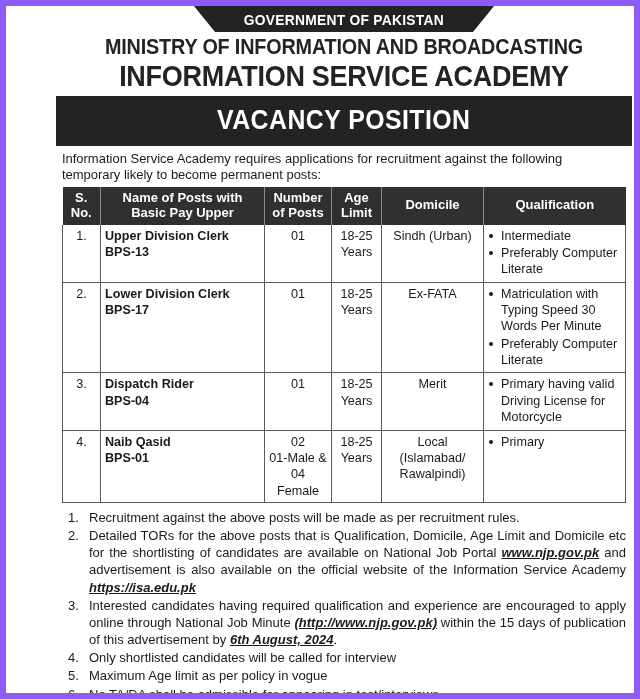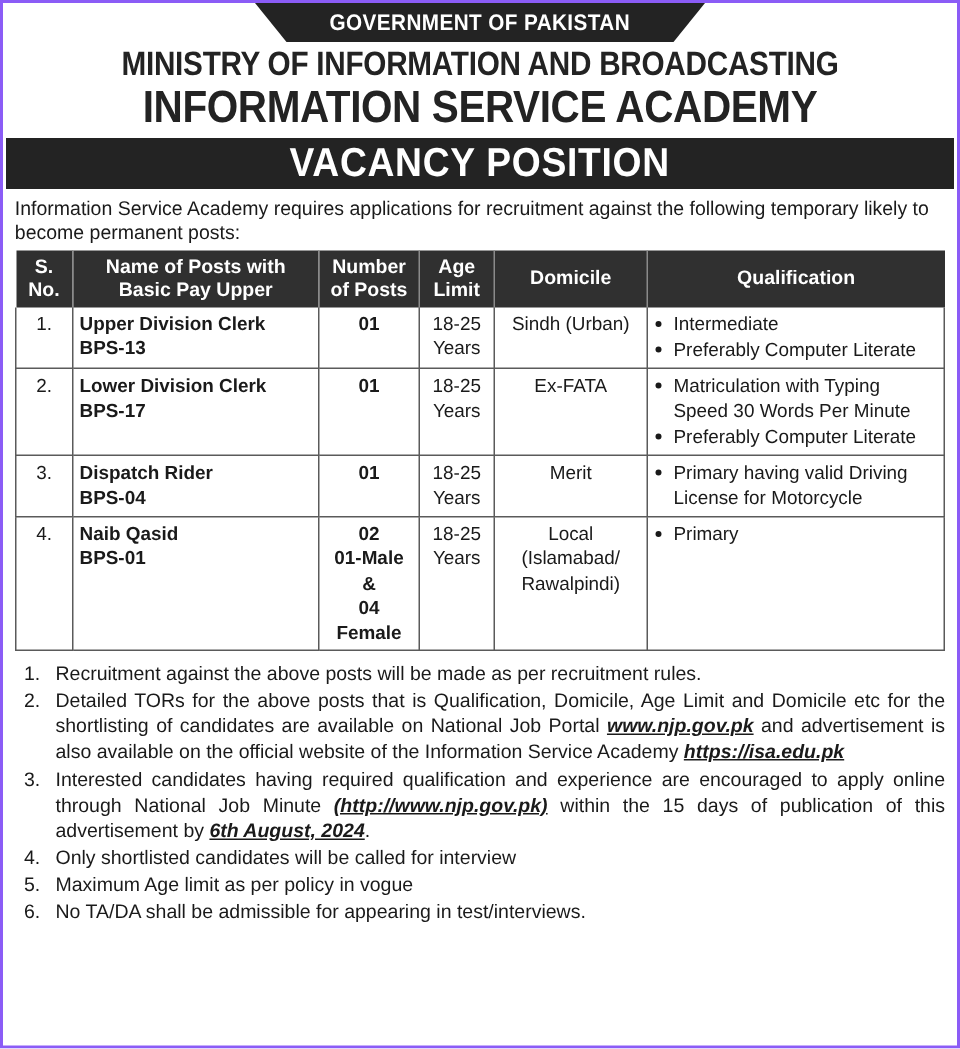--- a/index.html
+++ b/index.html
@@ -18,7 +18,8 @@
     overflow: hidden;
     background: #ffffff;
     box-sizing: border-box;
-    border: 2px solid #8b5cf6;
+    border: 6px solid #8b5cf6;
+    padding-left: 48px;
   }
 
   

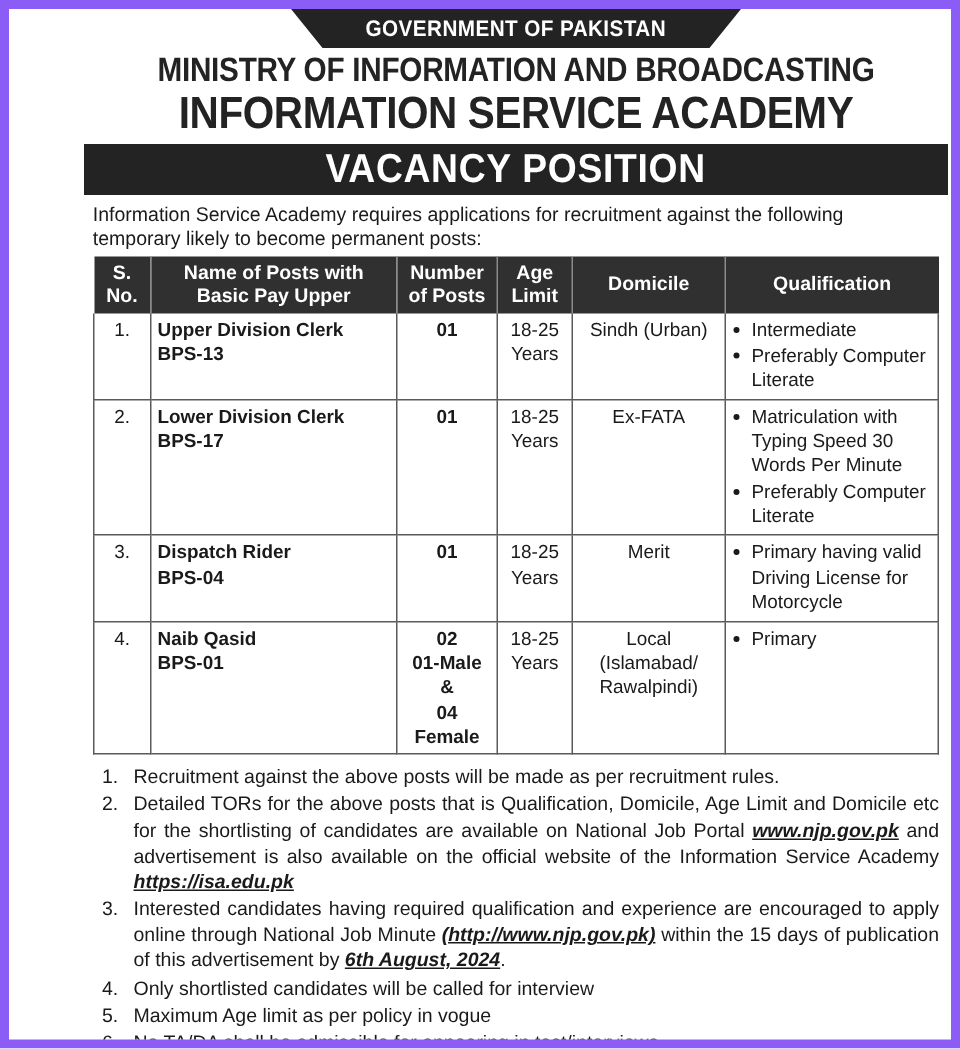--- a/index.html
+++ b/index.html
@@ -74,7 +74,7 @@
   .vacancy-band {
     margin: 4px 2px 0 2px;
     background: #232323;
-    height: 34px;
+    height: 50px;
     display: flex;
     align-items: center;
     justify-content: center;

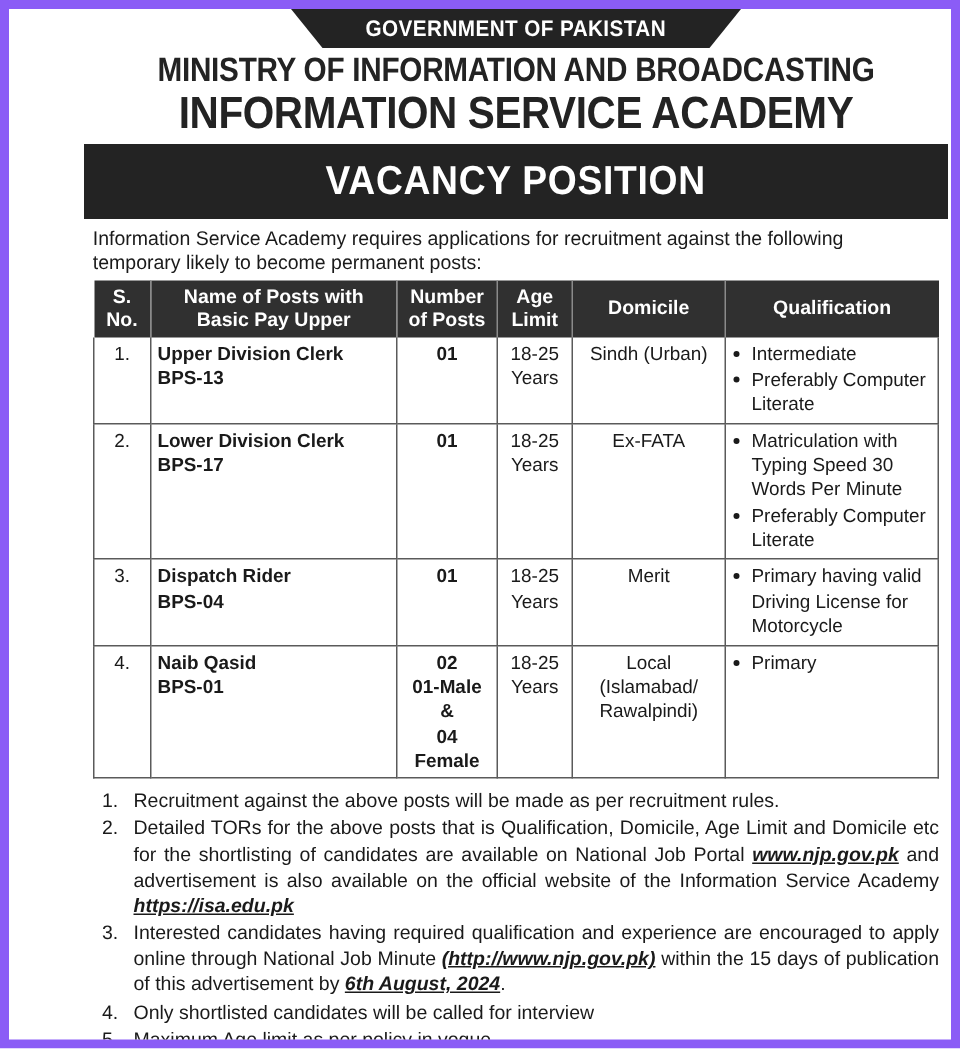--- a/index.html
+++ b/index.html
@@ -130,7 +130,7 @@
   }
   td.c-sno { text-align: center; }
   td.c-name { font-weight: bold; font-size: 13.2px; }
-  td.c-num { text-align: center; font-weight: bold; }
+  td.c-num { text-align: center; }
   td.c-age { text-align: center; }
   td.c-dom { text-align: center; }
   td.c-qual { text-align: left; }

